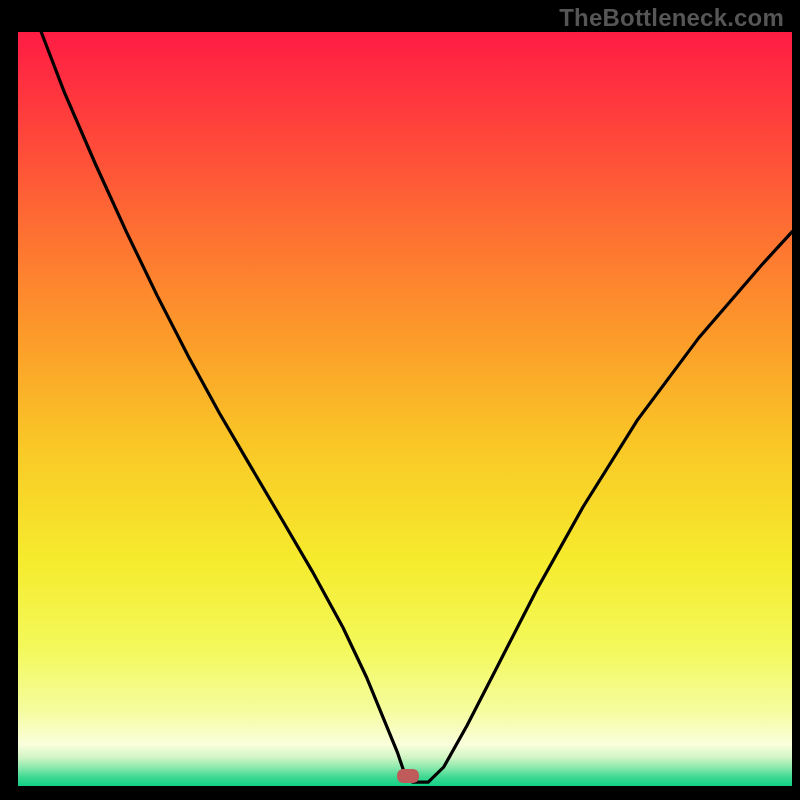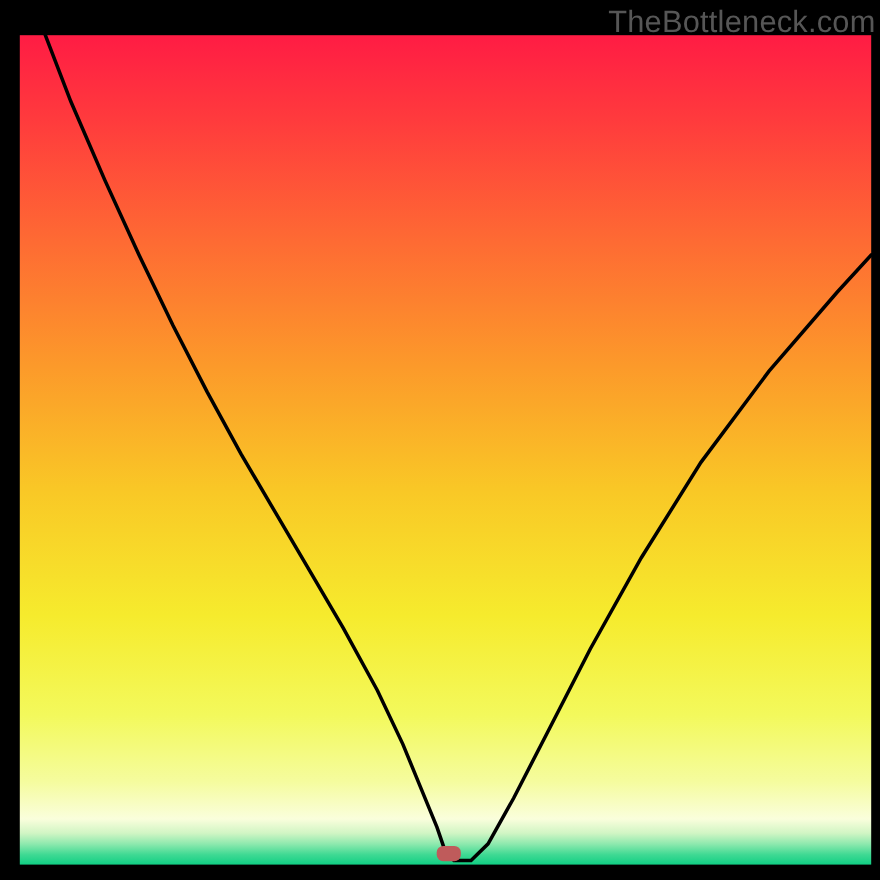--- a/index.html
+++ b/index.html
@@ -19,10 +19,10 @@
   .watermark {
     position: absolute;
     top: 4px;
-    right: 4px;
+    right: 16px;
     font-family: Arial, Helvetica, sans-serif;
-    font-size: 28px;
-    font-weight: 400;
+    font-size: 24px;
+    font-weight: 700;
     color: #565656;
     letter-spacing: 0.2px;
   }

